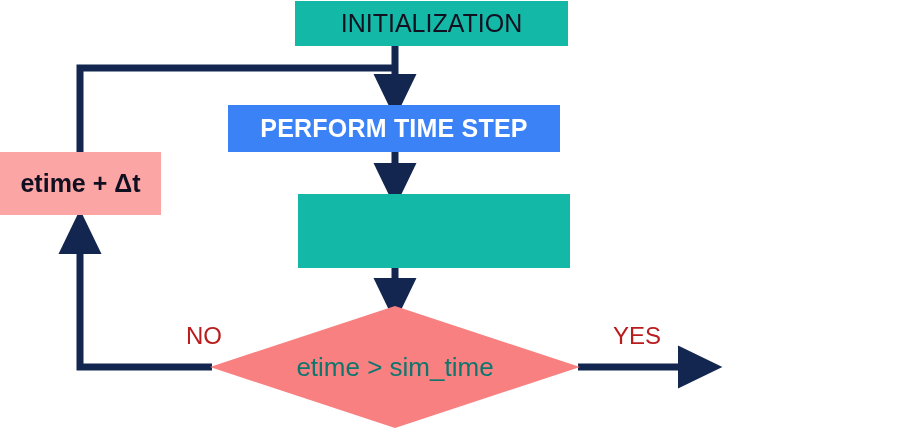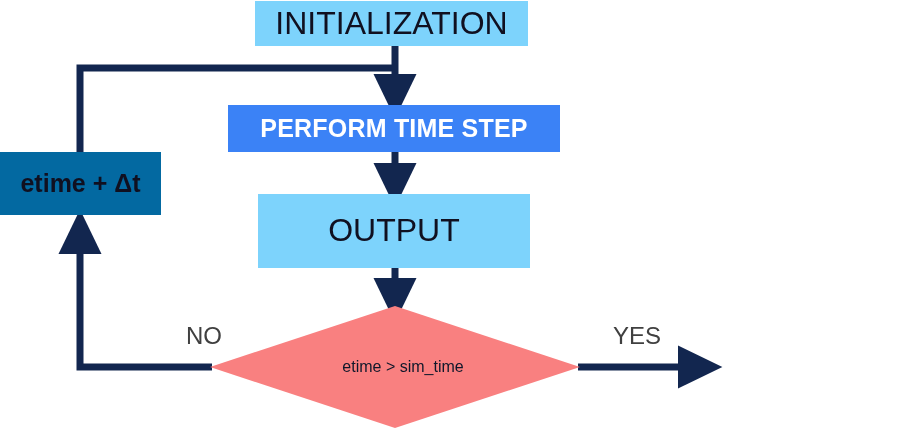--- a/index.html
+++ b/index.html
@@ -34,9 +34,10 @@
     z-index: 3;
   }
   .node-proc {
-    background: #7dd3fc;
-    font-size: 32px;
+    background: #14b8a6;
+    font-size: 25px;
     font-weight: 400;
+    margin-left: 40px;
   }
   .node-proc-dark {
     background: #3b82f6;

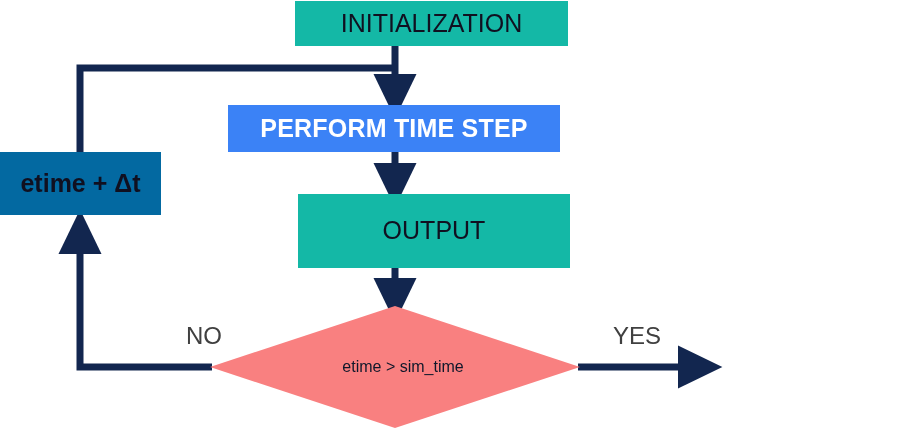--- a/index.html
+++ b/index.html
@@ -47,7 +47,7 @@
     letter-spacing: 0.2px;
   }
   .node-proc-bold {
-    background: #0369a1;
+    background: #fca5a5;
     font-size: 25px;
     font-weight: bold;
   }

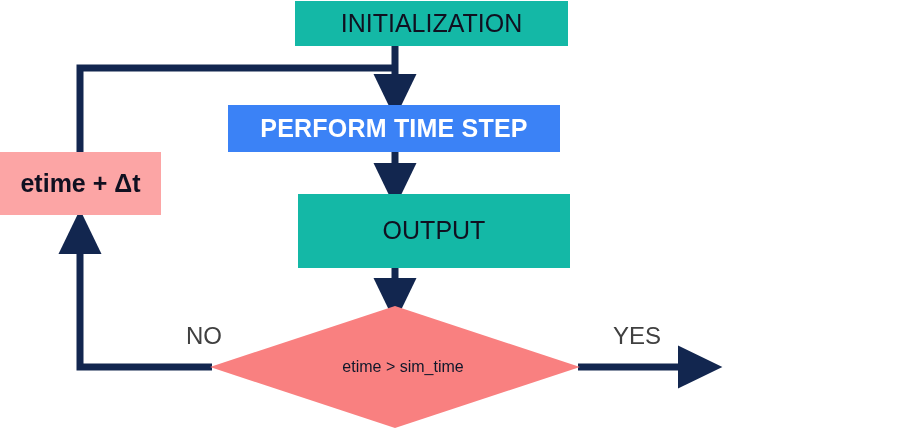--- a/index.html
+++ b/index.html
@@ -130,7 +130,6 @@
   </div>
 
   <div class="node node-proc" id="node-output">
-    <span class="node-output-line">OUTPUT</span>
   </div>
 
   <div class="node node-proc-bold" id="node-etime">

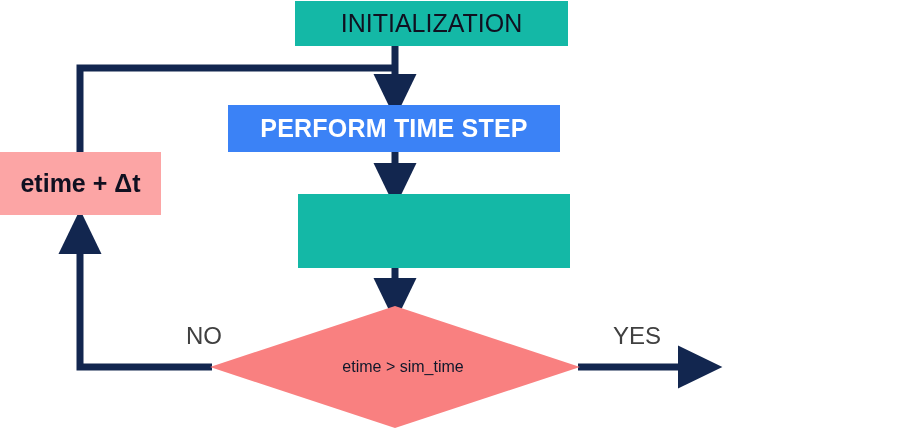--- a/index.html
+++ b/index.html
@@ -89,7 +89,7 @@
   .edge-label {
     position: absolute;
     font-size: 24px;
-    color: #404040;
+    color: #b91c1c;
     z-index: 4;
     white-space: nowrap;
   }

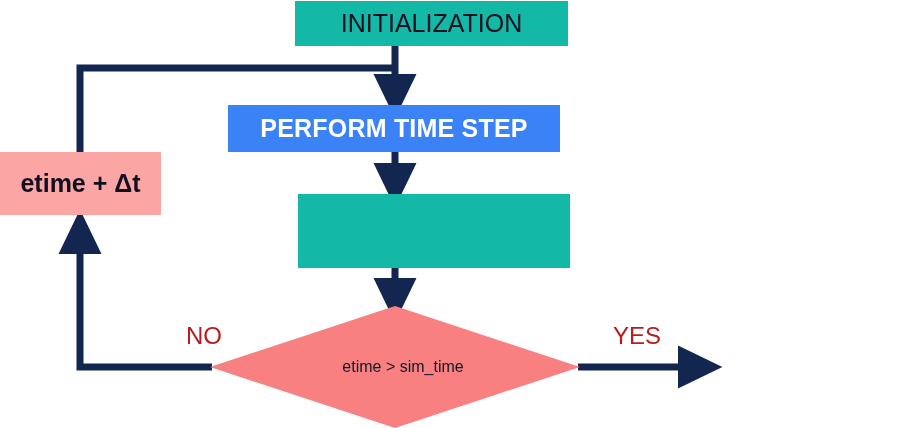--- a/index.html
+++ b/index.html
@@ -76,15 +76,15 @@
   }
   #node-decision .diamond-label {
     position: absolute;
-    left: 8px;
+    left: 0;
     top: 0;
     width: 100%;
     height: 100%;
     display: flex;
     align-items: center;
     justify-content: center;
-    font-size: 16px;
-    color: #0f172a;
+    font-size: 26px;
+    color: #0f766e;
   }
   .edge-label {
     position: absolute;

